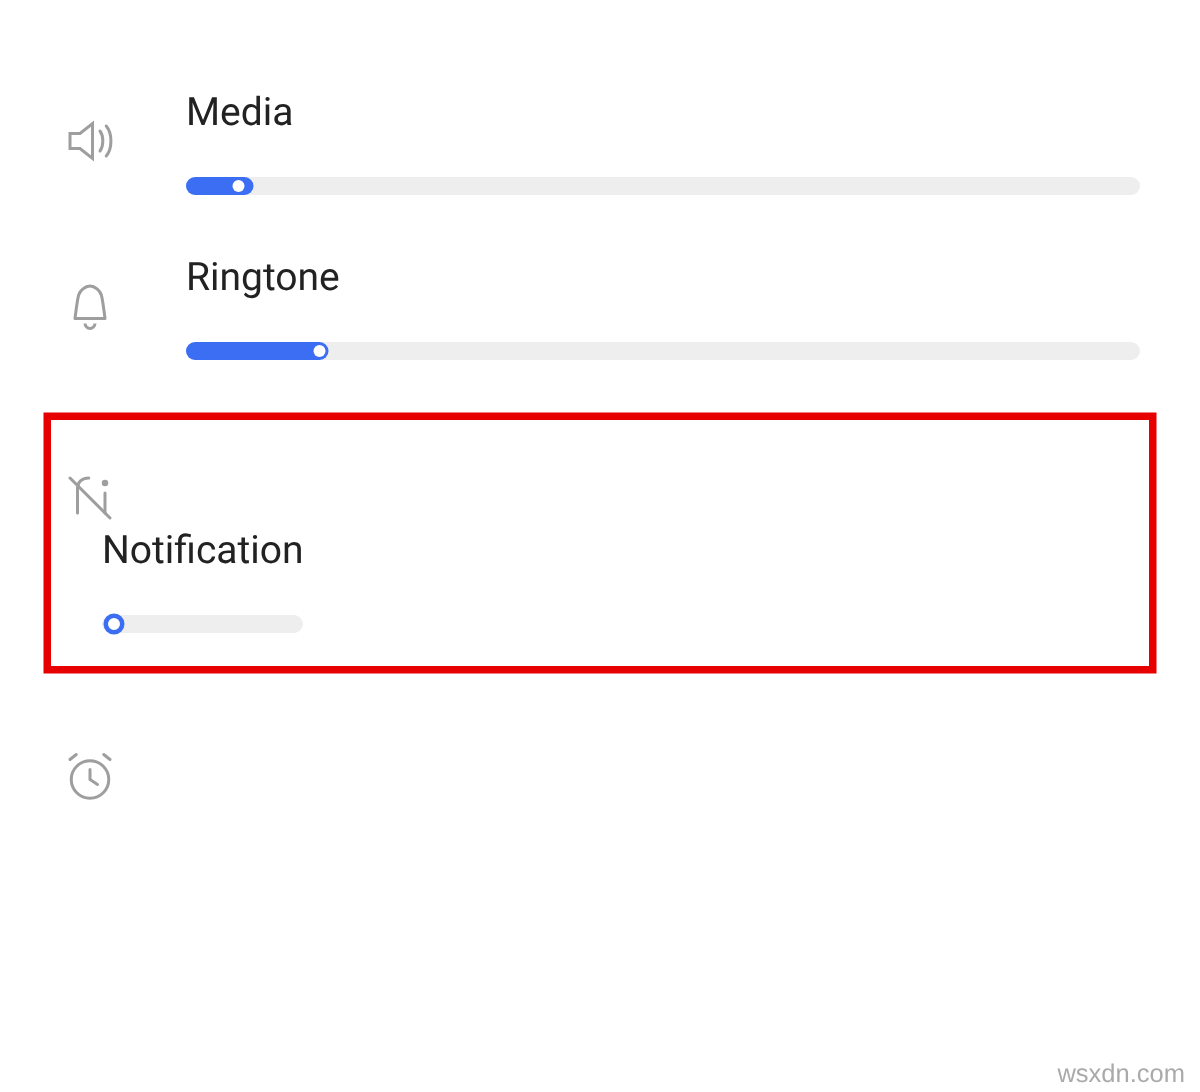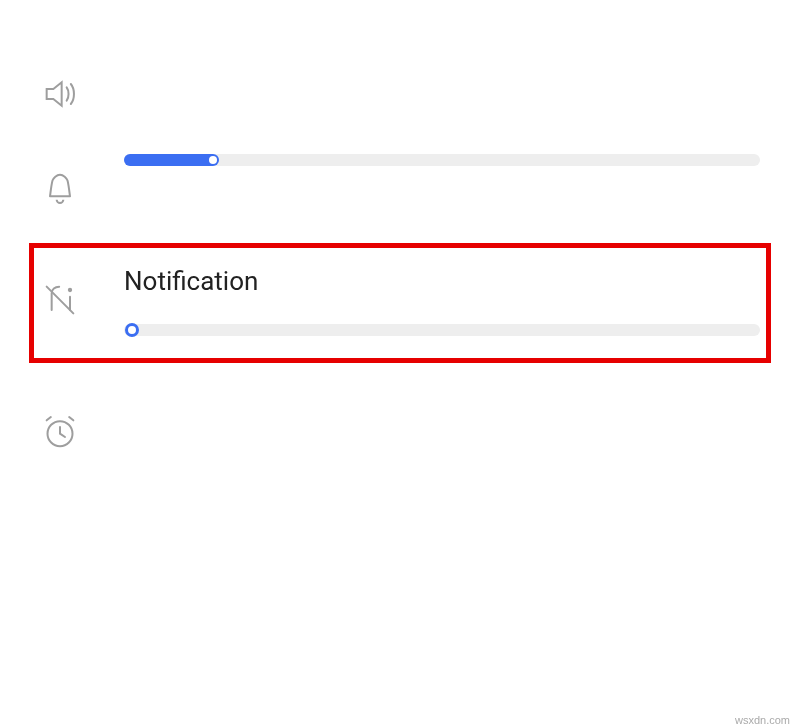--- a/index.html
+++ b/index.html
@@ -101,6 +101,13 @@
       <path d="M18.5 6 C21 9 21 15 18.5 18" stroke-linecap="round"></path>
     </svg>
   </div>
+  <div class="content-col">
+    <div class="row-label">Media</div>
+    <div class="slider-track">
+      <div class="slider-fill" style="width:7%"></div>
+      <div class="slider-thumb on-track" style="left:5.5%"></div>
+    </div>
+  </div>
 </div>
 
 <div class="volume-row">

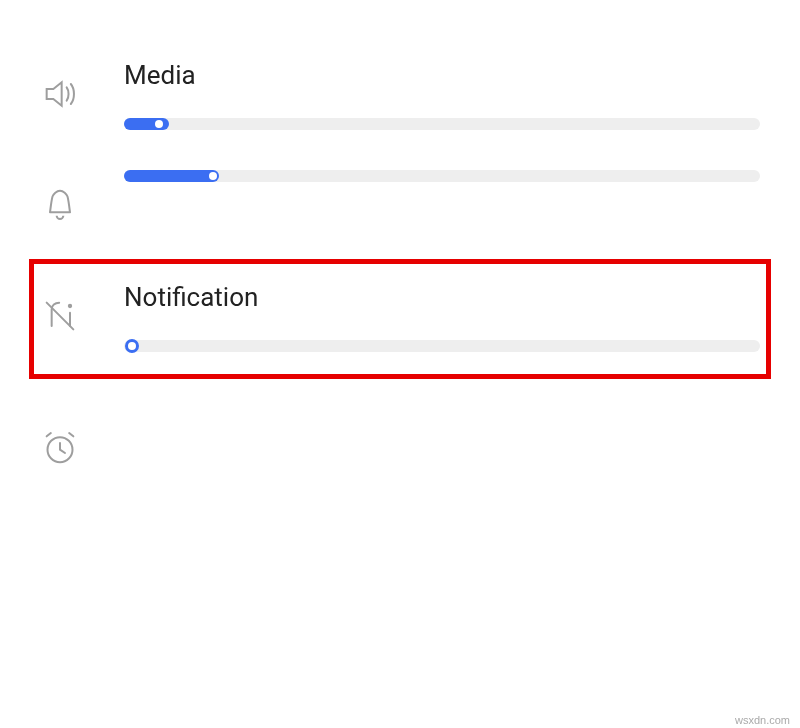--- a/index.html
+++ b/index.html
@@ -118,6 +118,7 @@
     </svg>
   </div>
   <div class="content-col">
+    <div class="row-label">Ringtone</div>
     <div class="slider-track">
       <div class="slider-fill" style="width:15%"></div>
       <div class="slider-thumb on-track" style="left:14%"></div>

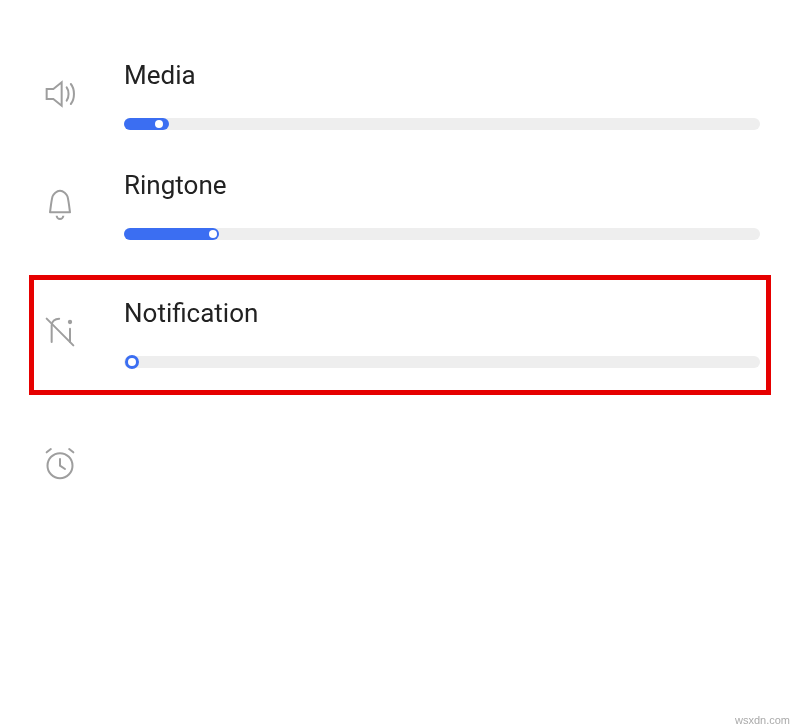--- a/index.html
+++ b/index.html
@@ -26,6 +26,7 @@
       outline-offset: -10px;
       margin: 10px 24px;
       padding: 28px 16px 32px 16px;
+      flex-direction: column;
     }
     .icon-col {
       width: 56px;

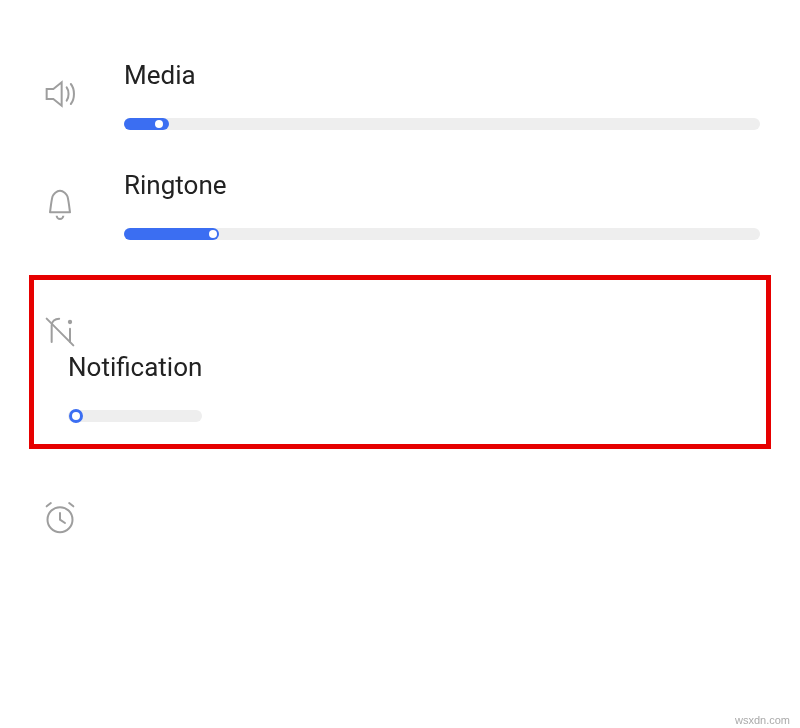--- a/index.html
+++ b/index.html
@@ -86,7 +86,7 @@
       position: absolute;
       bottom: 2px;
       right: 10px;
-      font-size: 11px;
+      font-size: 17px;
       color: #aaa;
       font-family: Arial, sans-serif;
     }

